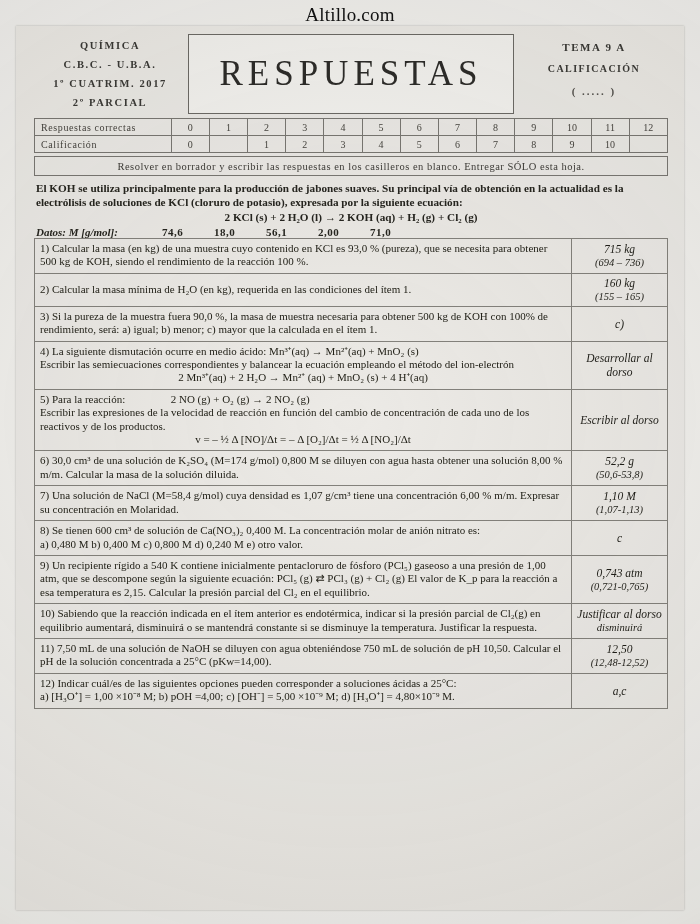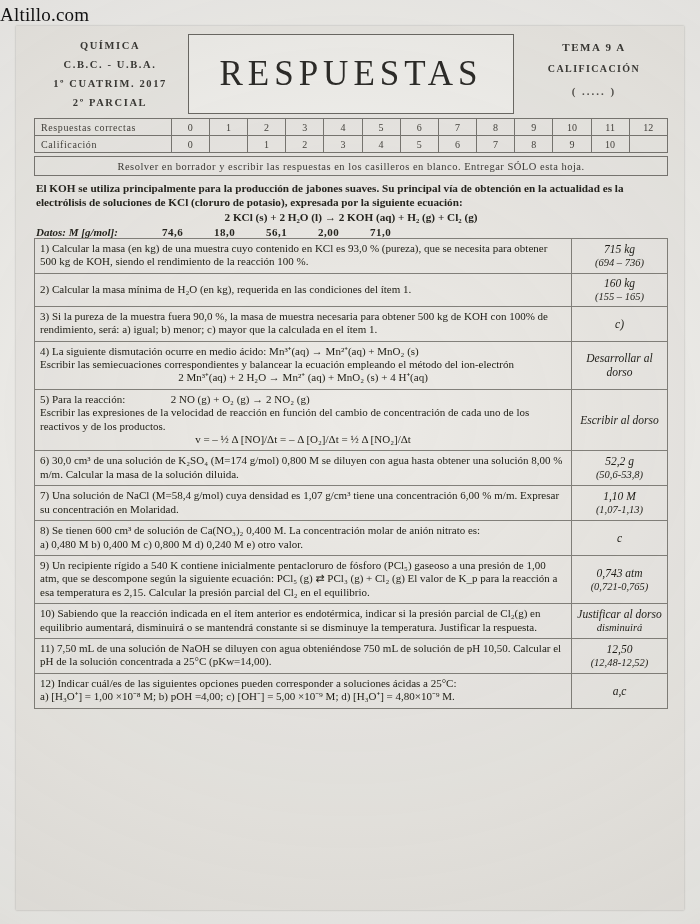--- a/index.html
+++ b/index.html
@@ -27,7 +27,7 @@
   #watermark {
     position: absolute;
     top: 4px; left: 0; width: 700px;
-    text-align: left;
+    text-align: center;
     font-family: "Liberation Serif", serif;
     font-size: 19px;
     color: #111;

